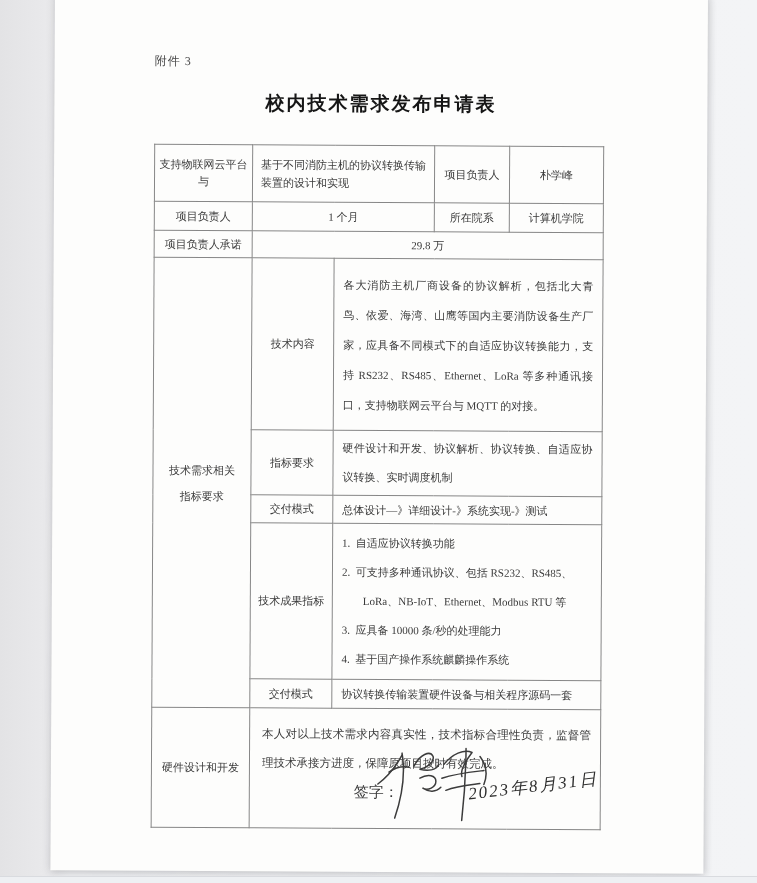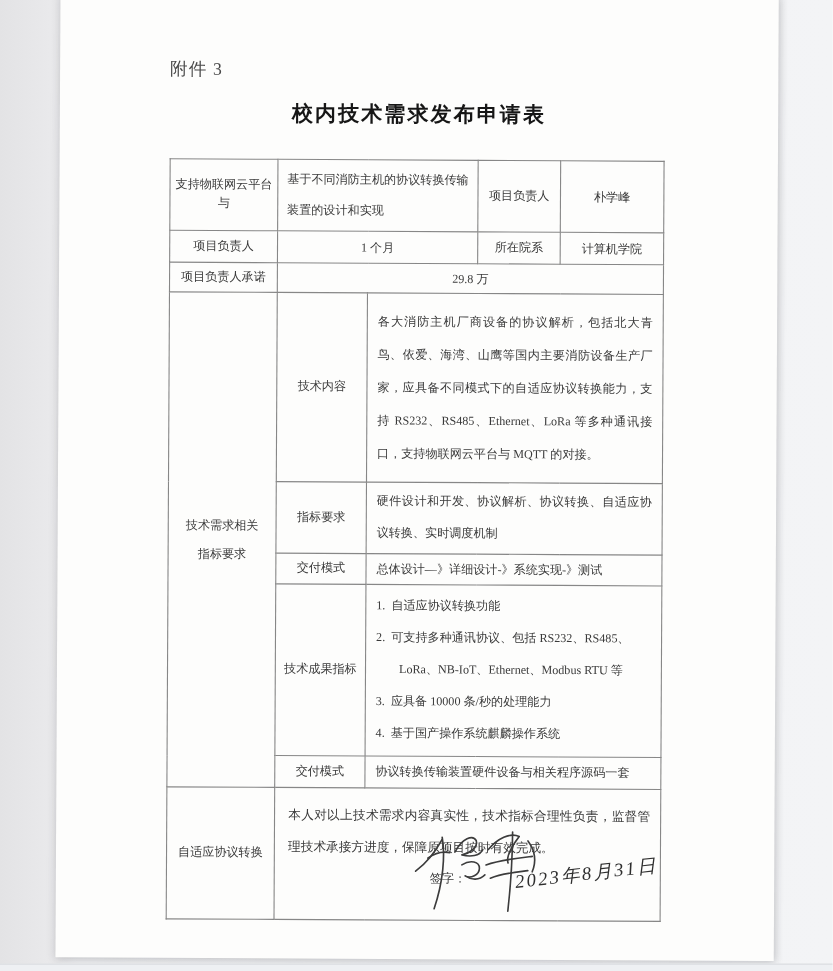--- a/index.html
+++ b/index.html
@@ -20,7 +20,7 @@
     position:absolute; left:0; right:0; top:876px; height:7px;
     background:#eef0f3; border-top:1px solid #d9dbdf; z-index:6;
   }
-  .attachment { position:absolute; left:100px; top:60px; font-size:16px; color:#4a4a4a; letter-spacing:1px; }
+  .attachment { position:absolute; left:100px; top:60px; font-size:12px; color:#4a4a4a; letter-spacing:1px; }
   .title {
     position:absolute; left:0; width:100%; top:97px; text-align:center;
     font-family:"Liberation Sans", sans-serif; font-weight:bold;

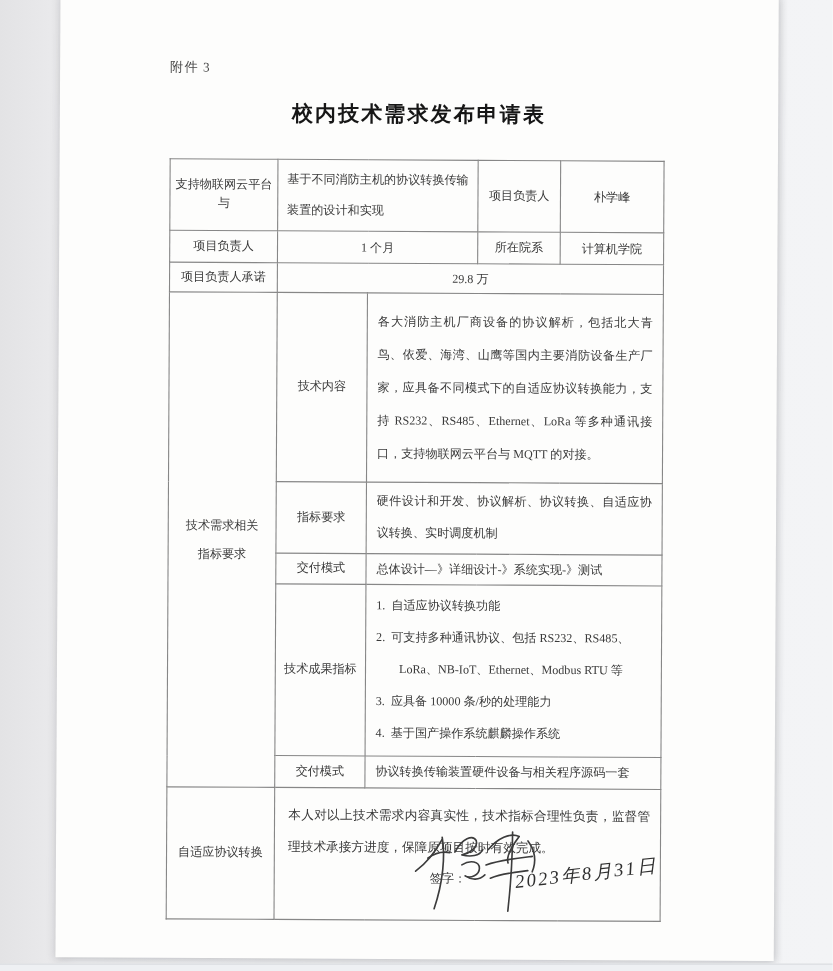--- a/index.html
+++ b/index.html
@@ -34,7 +34,7 @@
   .lbl { text-align:center; padding:2px 1px; line-height:17px; }
   .lbl-multiline { white-space:pre-line; line-height:26px; }
   .val-center { text-align:center; padding:2px 4px; }
-  .project-name-val { padding:4px 8px; line-height:28px; text-align:justify; }
+  .project-name-val { padding:4px 8px; line-height:18px; text-align:justify; }
   .tech-content-val { padding:4px 9px; line-height:30px; text-align:justify; }
   .tech-method-val { padding:3px 9px; line-height:29px; text-align:justify; }
   .tech-route-val, .deliver-val { padding:3px 9px; line-height:18px; }

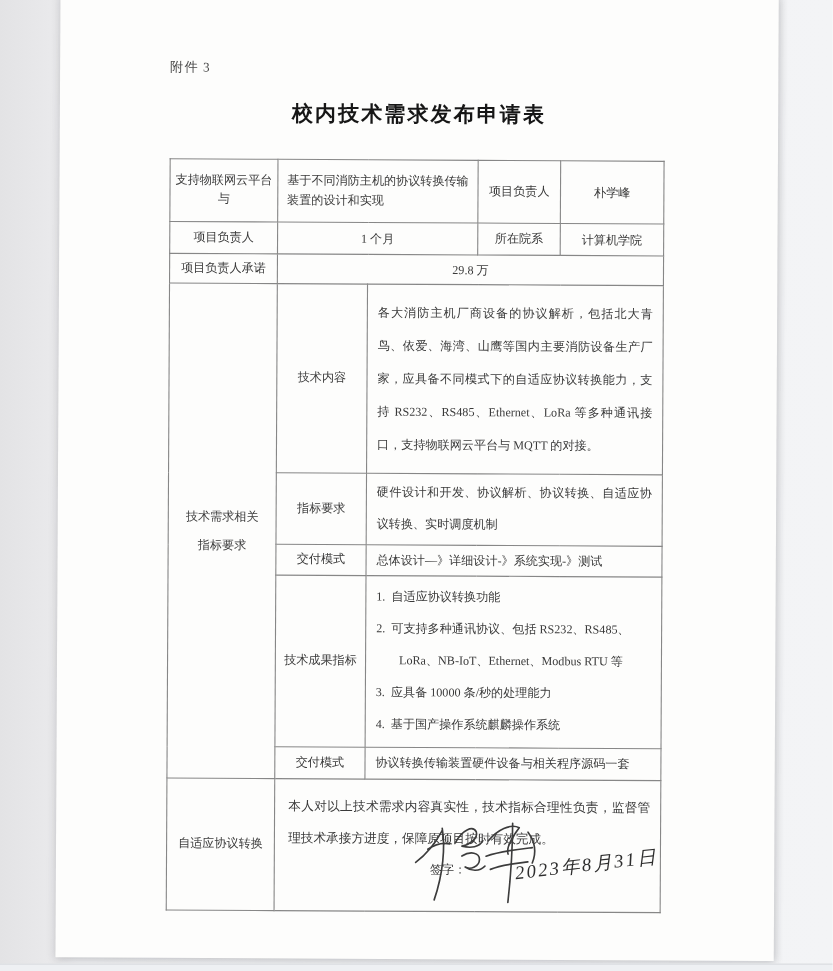--- a/index.html
+++ b/index.html
@@ -116,7 +116,7 @@
       <td colspan="3" class="deliver-val">协议转换传输装置硬件设备与相关程序源码一套</td>
     </tr>
     <tr style="height:120px">
-      <td class="lbl">自适应协议转换</td>
+      <td class="lbl">硬件设计和开发</td>
       <td colspan="4" class="commit-cell">
         <div class="commit-wrap">
           <div class="commit-text">本人对以上技术需求内容真实性，技术指标合理性负责，监督管理技术承接方进度，保障原项目按时有效完成。</div>

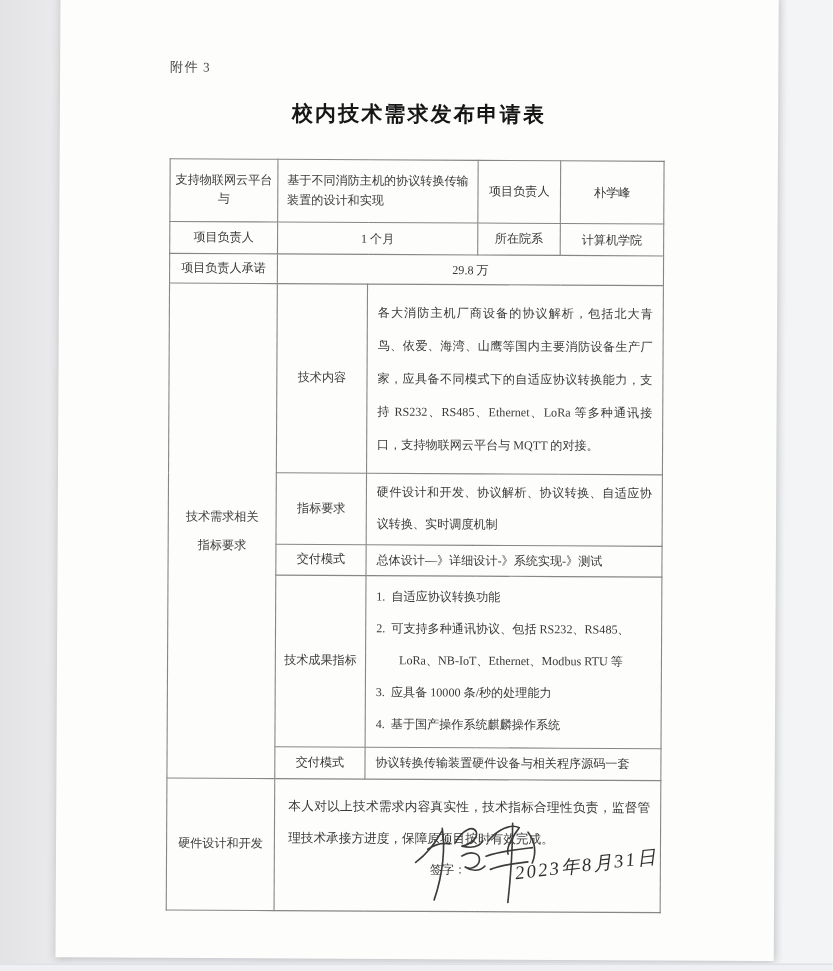--- a/index.html
+++ b/index.html
@@ -46,7 +46,7 @@
     position:absolute; left:12px; right:9px; top:10px;
     line-height:29px; text-align:justify; font-size:11.5px;
   }
-  .sign-label { position:absolute; left:104px; top:73px; font-size:11px;margin-left:37px; }
+  .sign-label { position:absolute; left:104px; top:73px; font-size:15px; }
   .signature-svg { position:absolute; left:126px; top:30px; }
   .hand-date {
     position:absolute; left:218px; top:64px;

